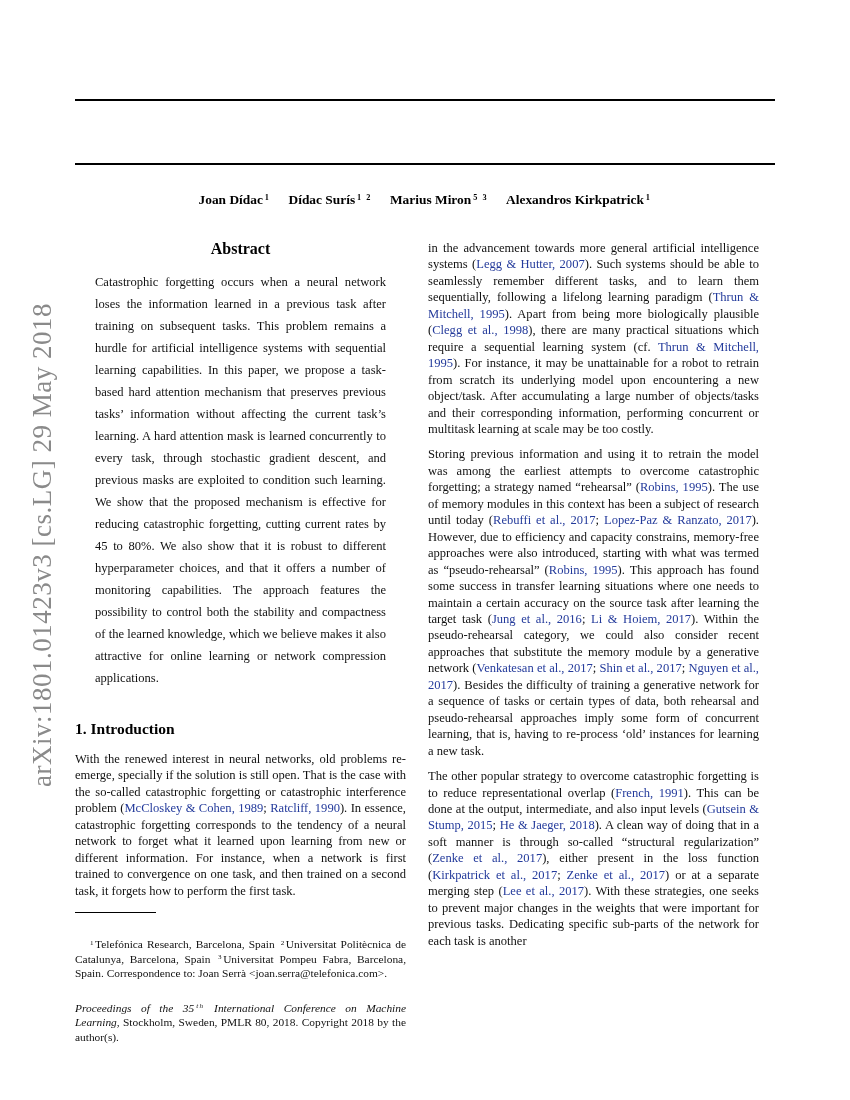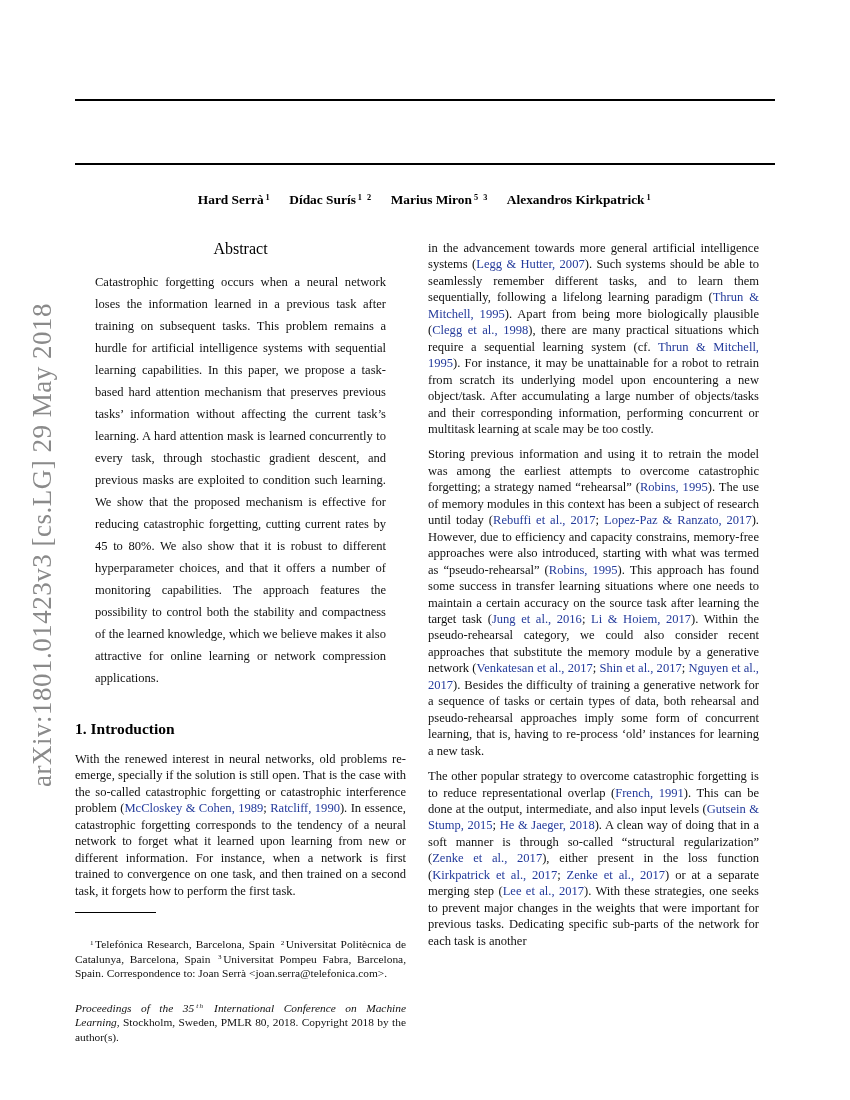--- a/index.html
+++ b/index.html
@@ -85,7 +85,7 @@
   <div class="rule rule-top"></div>
   <div class="rule rule-bottom"></div>
 
-  <div class="authors"><span class="author"><span>Hard Serrà</span><sup>1</sup></span><span class="author"><span>Dídac Surís</span><sup>1 2</sup></span><span class="author"><span>Marius Miron</span><sup>5 3</sup></span><span class="author"><span>Alexandros Kirkpatrick</span><sup>1</sup></span></div>
+  <div class="authors"><span class="author"><span>Joan Dídac</span><sup>1</sup></span><span class="author"><span>Dídac Surís</span><sup>1 2</sup></span><span class="author"><span>Marius Miron</span><sup>5 3</sup></span><span class="author"><span>Alexandros Kirkpatrick</span><sup>1</sup></span></div>
 
   <div class="col col-left">
     <div class="abstract-heading">Abstract</div>

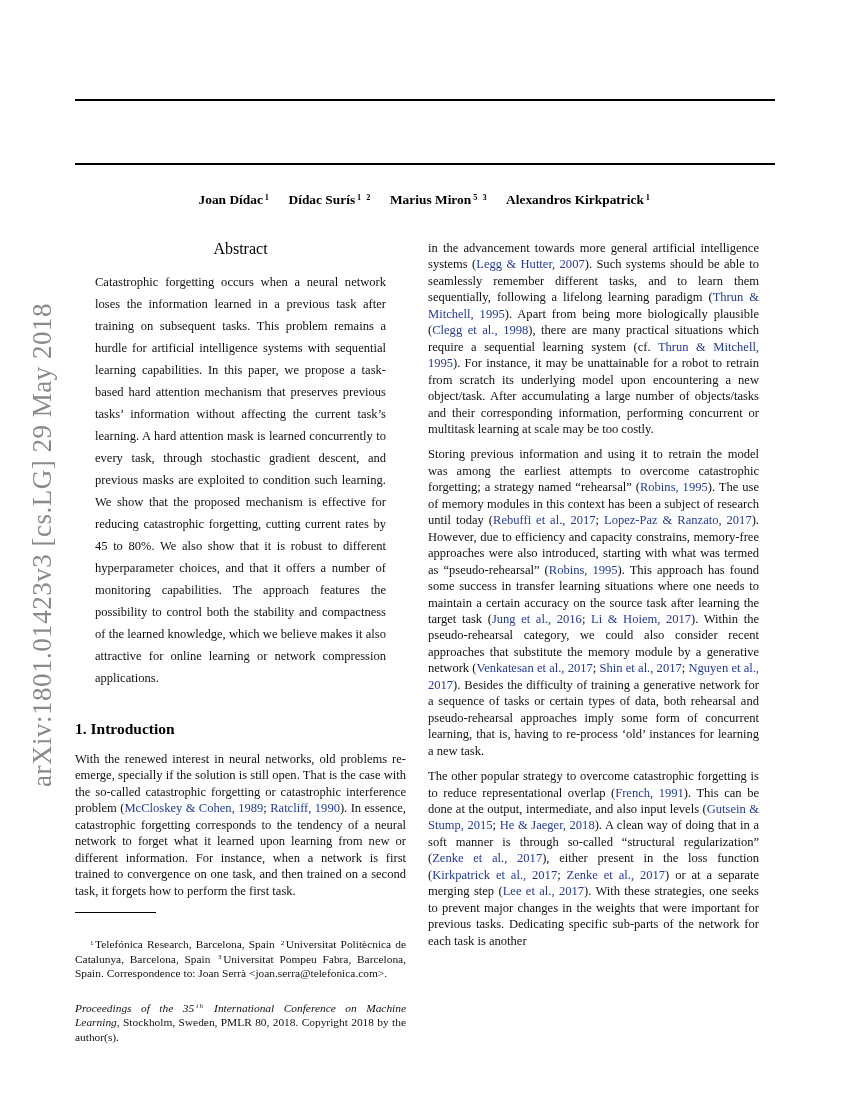--- a/index.html
+++ b/index.html
@@ -44,7 +44,7 @@
   .col-left{left:75px;}
   .col-right{left:428px;}
   .abstract-heading{
-    text-align:center;font-weight:normal;font-size:16px;color:#000;
+    text-align:center;font-weight:bold;font-size:16px;color:#000;
     margin:0 0 13px 0;
   }
   .abstract-body{

